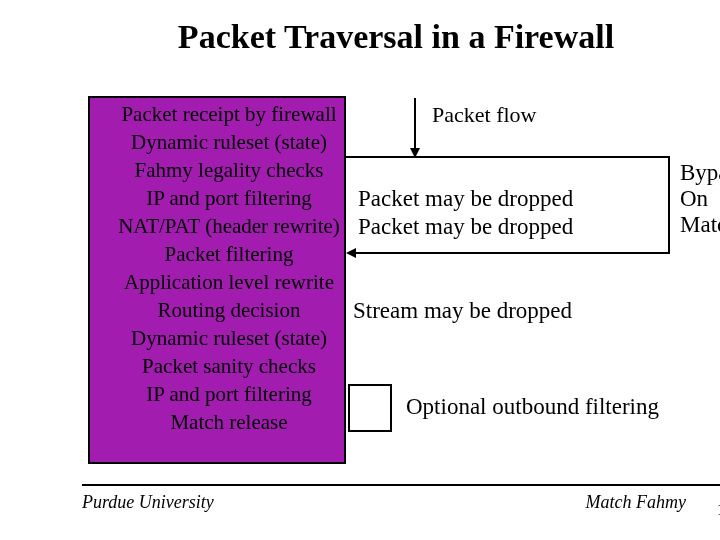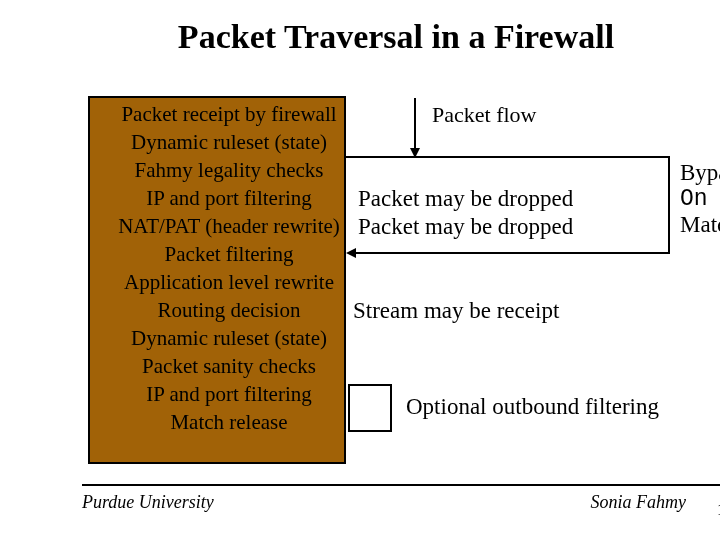--- a/index.html
+++ b/index.html
@@ -26,7 +26,7 @@
     top: 96px;
     width: 258px;
     height: 368px;
-    background: #a16207;
+    background: #a21caf;
     border: 2px solid #000;
     text-align: center;
     font-size: 21px;

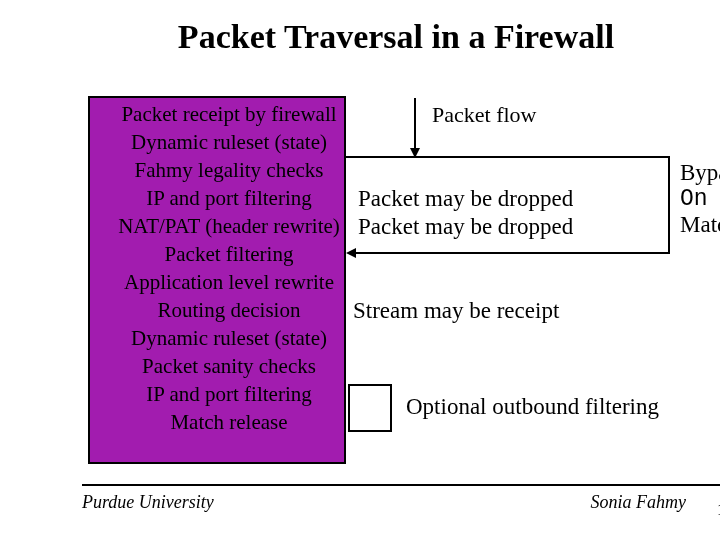--- a/index.html
+++ b/index.html
@@ -132,7 +132,7 @@
 <div class="ann" style="left:305px; top:298px;">Stream may be receipt</div>
 
 <div class="ann" style="left:632px; top:160px;">Bypass</div>
-<div class="ann" style="left:632px; top:186px;font-family:Liberation Mono, monospace;">On</div>
+<div class="ann" style="left:632px; top:186px;">On</div>
 <div class="ann" style="left:632px; top:212px;">Match</div>
 
 <div class="outbox"></div>

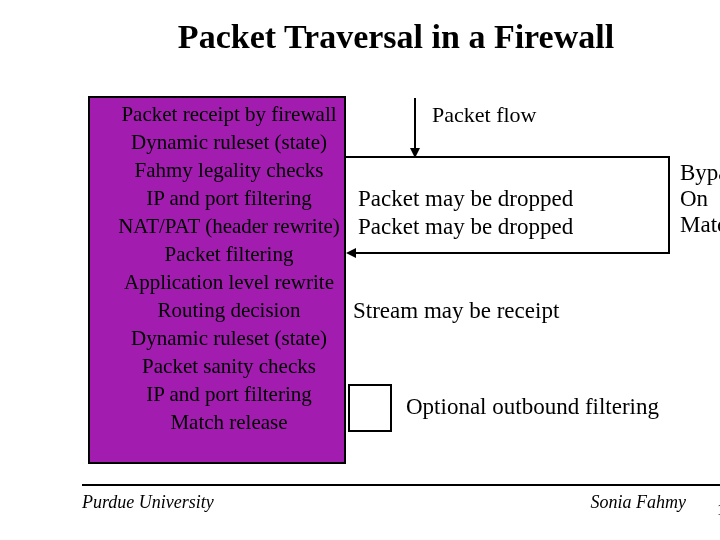--- a/index.html
+++ b/index.html
@@ -129,7 +129,7 @@
 
 <div class="ann" style="left:310px; top:186px;">Packet may be dropped</div>
 <div class="ann" style="left:310px; top:214px;">Packet may be dropped</div>
-<div class="ann" style="left:305px; top:298px;">Stream may be receipt</div>
+<div class="ann" style="left:305px; top:298px;">Stream may be dropped</div>
 
 <div class="ann" style="left:632px; top:160px;">Bypass</div>
 <div class="ann" style="left:632px; top:186px;">On</div>

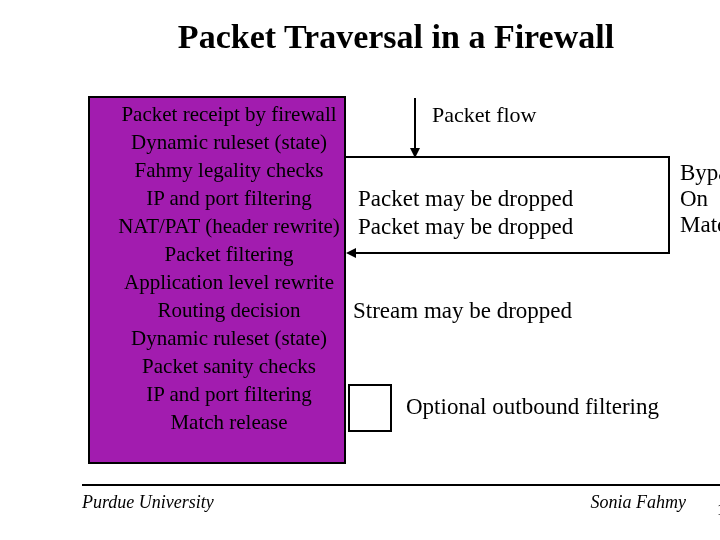--- a/index.html
+++ b/index.html
@@ -140,7 +140,7 @@
 
 <div class="hr-line"></div>
 <div class="footer-left">Purdue University</div>
-<div class="footer-right">Sonia Fahmy</div>
+<div class="footer-right">Match Fahmy</div>
 <div class="page-no">14</div>
 
 </body></html>

